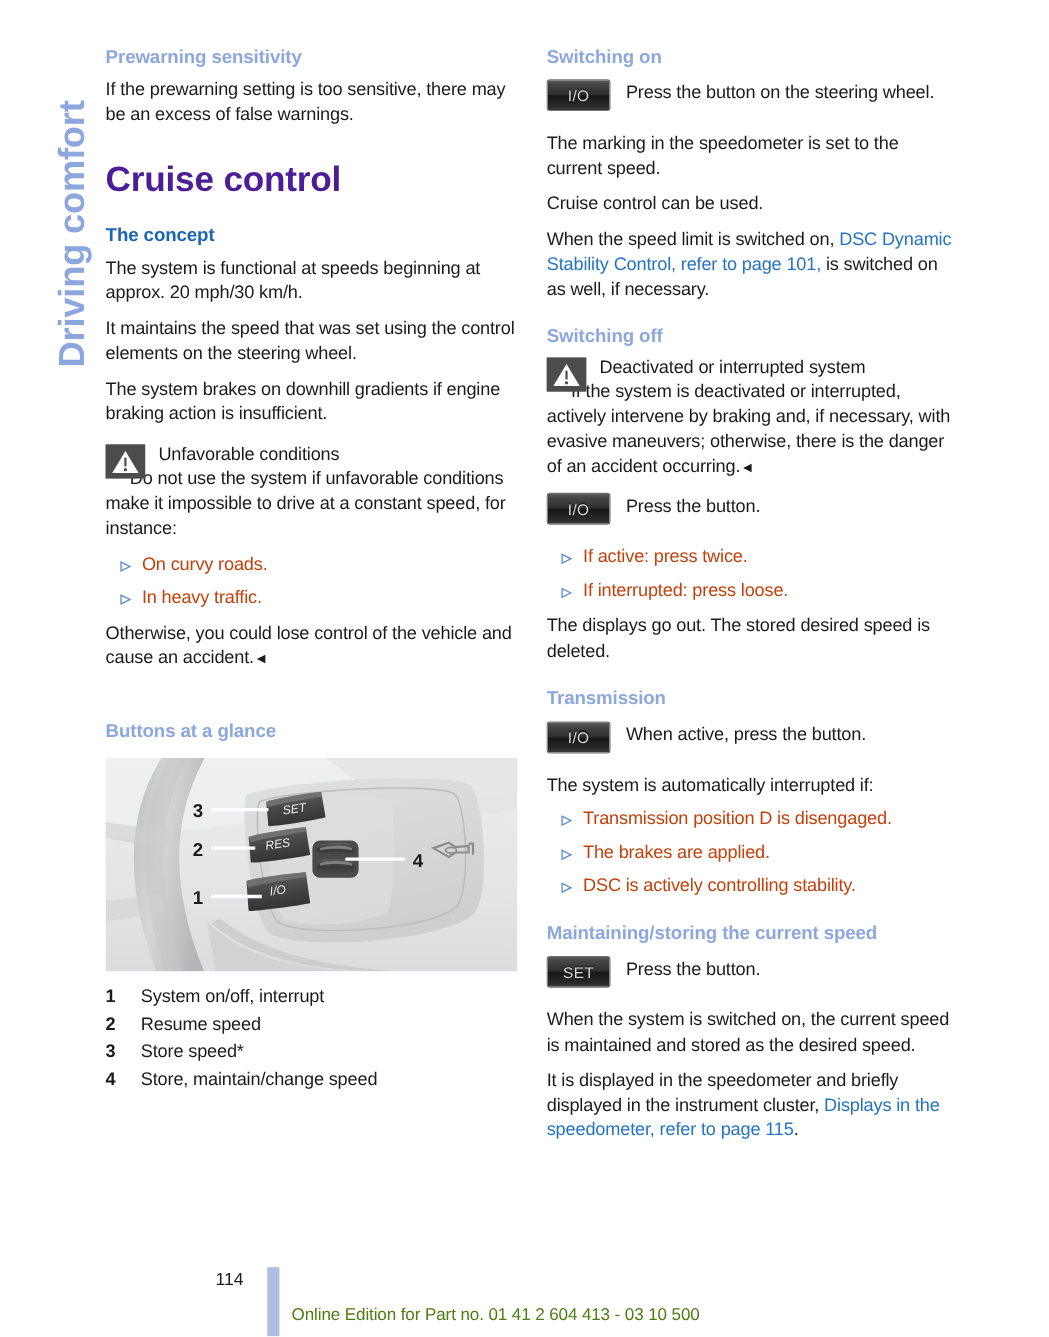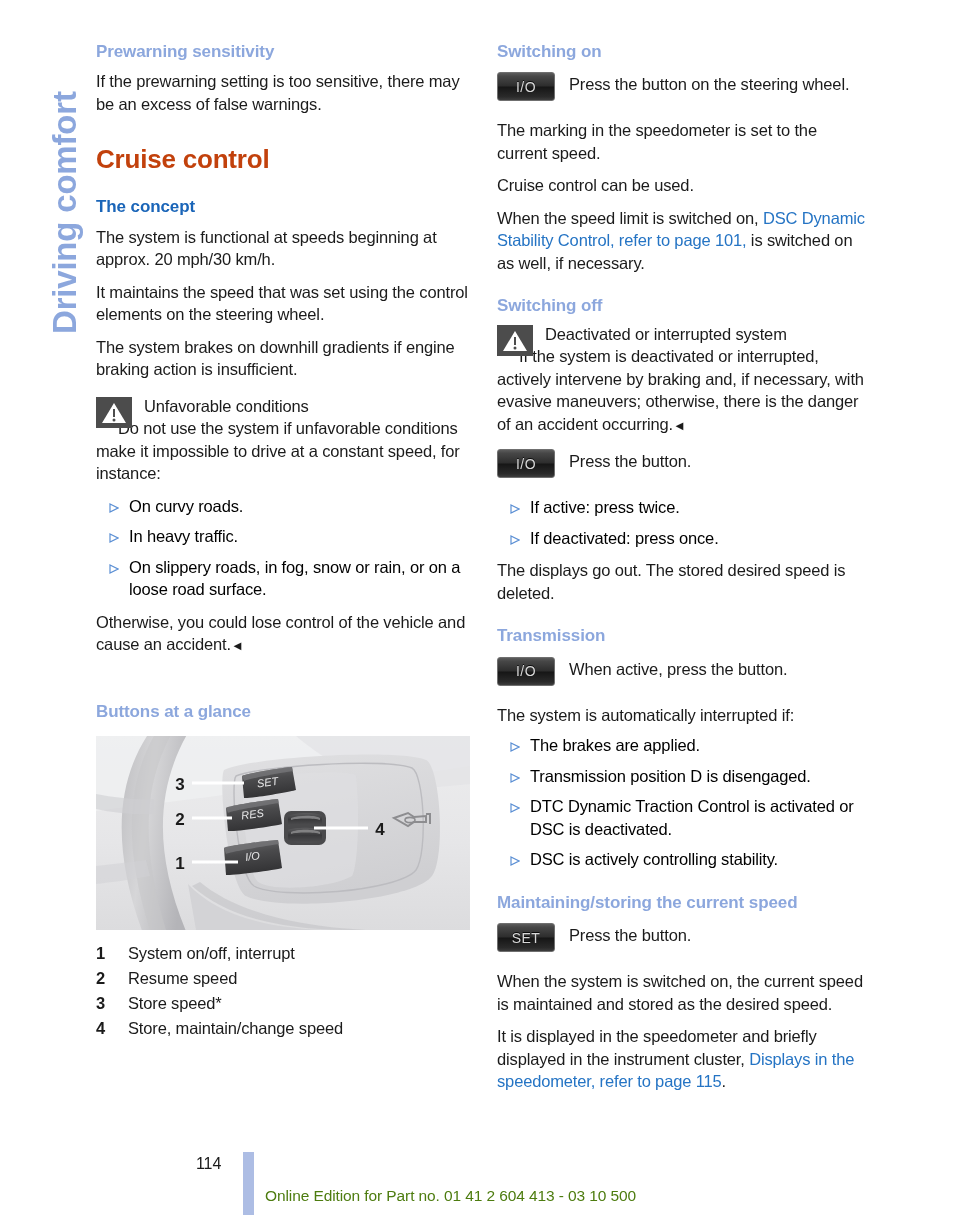--- a/index.html
+++ b/index.html
@@ -54,9 +54,9 @@
 
   
   h1.title {
-    font-size: 26px;
+    font-size: 32px;
     font-weight: bold;
-    color: #c2410c;
+    color: #4c1d95;
     margin: 0 0 0 0;
     letter-spacing: -0.2px;
     line-height: 1.15;

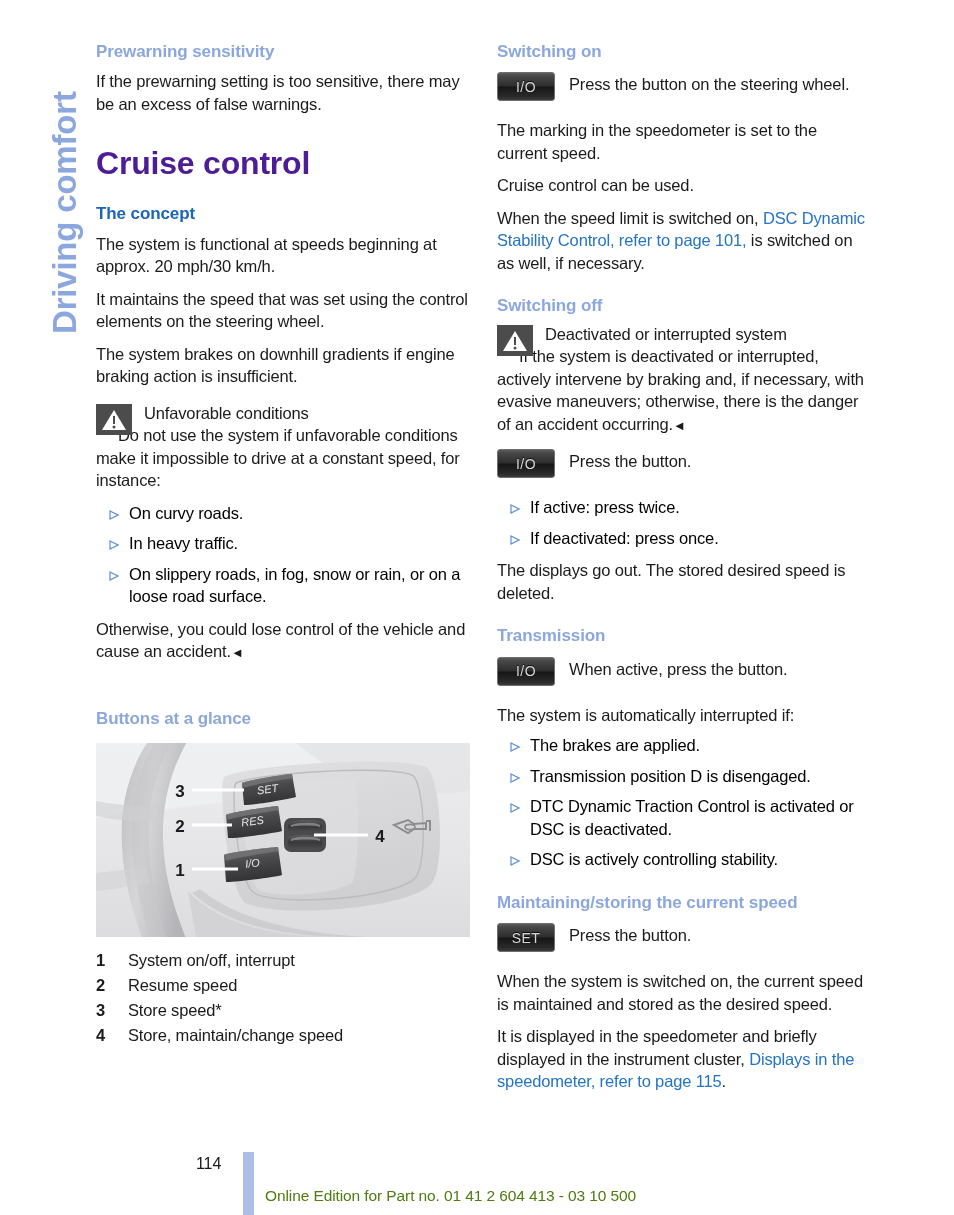--- a/index.html
+++ b/index.html
@@ -111,7 +111,7 @@
     padding-left: 33px;
     font-size: 16.5px;
     line-height: 22.5px;
-    color: #000000;
+    color: #c2410c;
     letter-spacing: -0.15px;
     margin-bottom: 8px;
   }

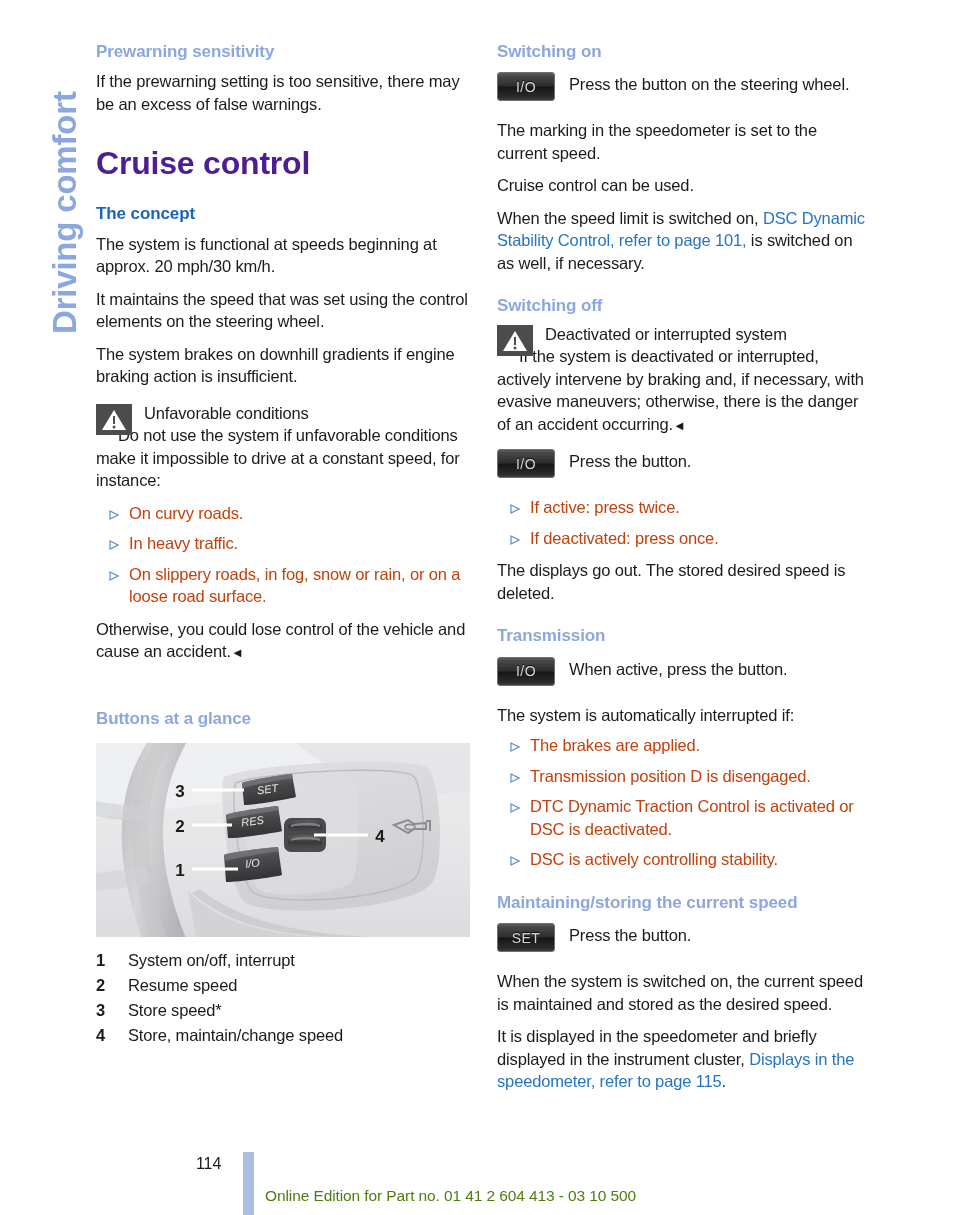--- a/index.html
+++ b/index.html
@@ -501,7 +501,7 @@
               <polygon points="1,1 9,5 1,9" fill="none" stroke="#5b8fd4" stroke-width="1.2"></polygon>
             </svg>
         </span>
-        <span>If deactivated: press once.</span>
+        <span>If interrupted: press loose.</span>
       </li>
     </ul>
 

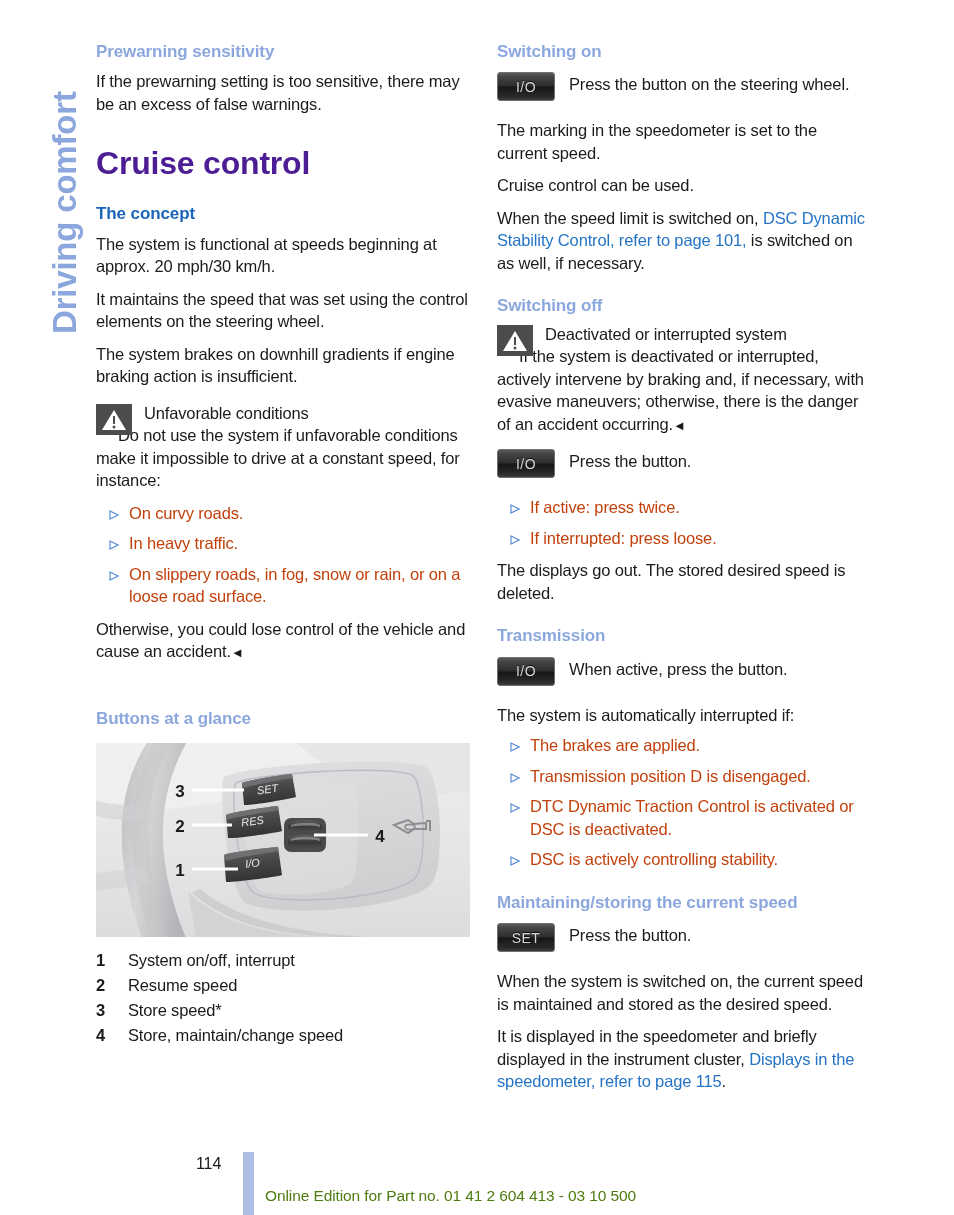--- a/index.html
+++ b/index.html
@@ -306,14 +306,6 @@
             </svg>
         </span>
         <span>In heavy traffic.</span>
-      </li>
-      <li>
-        <span class="tri">
-          <svg width="10" height="10" viewBox="0 0 10 10">
-              <polygon points="1,1 9,5 1,9" fill="none" stroke="#5b8fd4" stroke-width="1.2"></polygon>
-            </svg>
-        </span>
-        <span>On slippery roads, in fog, snow or rain, or on a loose road surface.</span>
       </li>
     </ul>
 

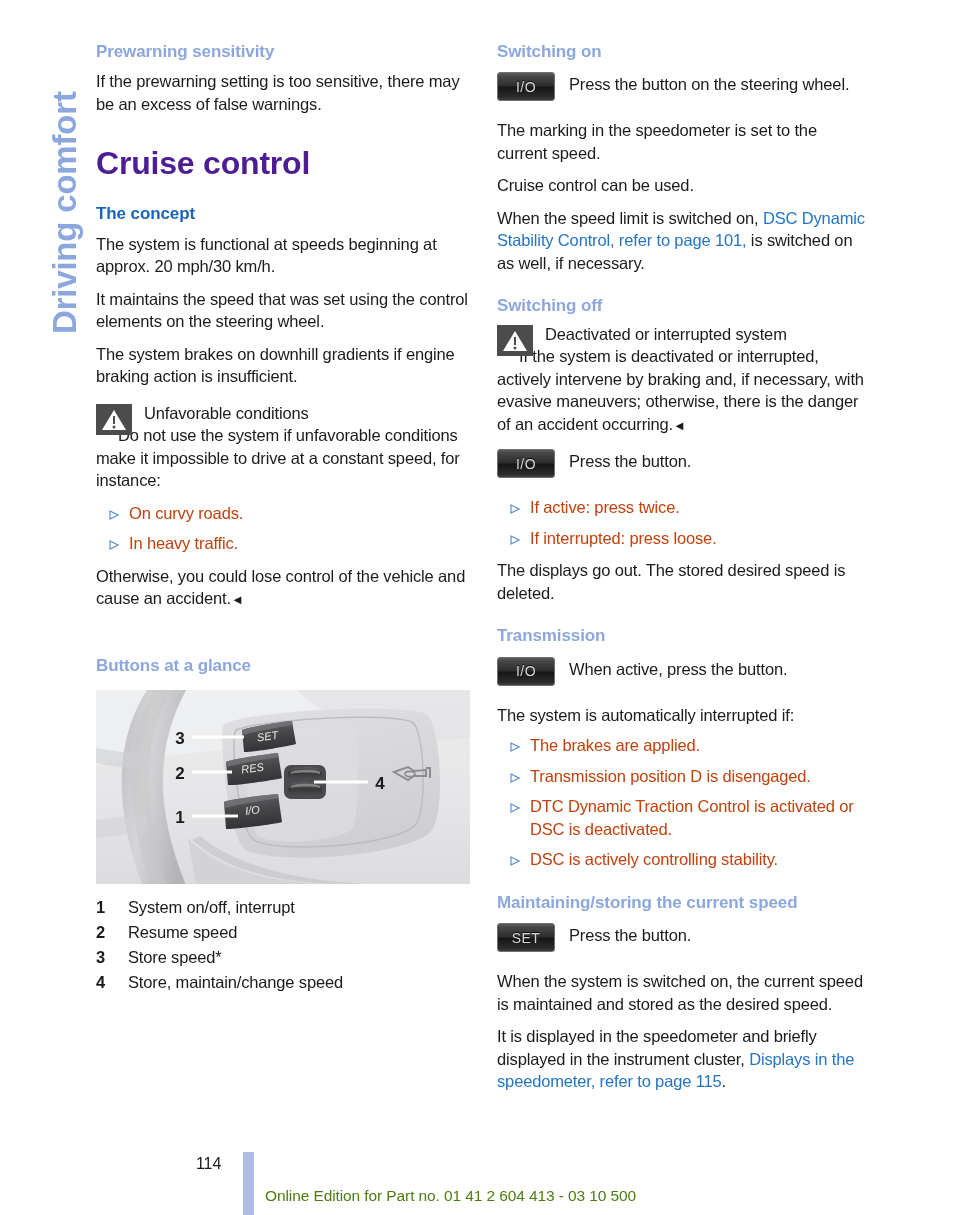--- a/index.html
+++ b/index.html
@@ -525,15 +525,15 @@
               <polygon points="1,1 9,5 1,9" fill="none" stroke="#5b8fd4" stroke-width="1.2"></polygon>
             </svg>
         </span>
+        <span>Transmission position D is disengaged.</span>
+      </li>
+      <li>
+        <span class="tri">
+          <svg width="10" height="10" viewBox="0 0 10 10">
+              <polygon points="1,1 9,5 1,9" fill="none" stroke="#5b8fd4" stroke-width="1.2"></polygon>
+            </svg>
+        </span>
         <span>The brakes are applied.</span>
-      </li>
-      <li>
-        <span class="tri">
-          <svg width="10" height="10" viewBox="0 0 10 10">
-              <polygon points="1,1 9,5 1,9" fill="none" stroke="#5b8fd4" stroke-width="1.2"></polygon>
-            </svg>
-        </span>
-        <span>Transmission position D is disengaged.</span>
       </li>
       <li>
         <span class="tri">

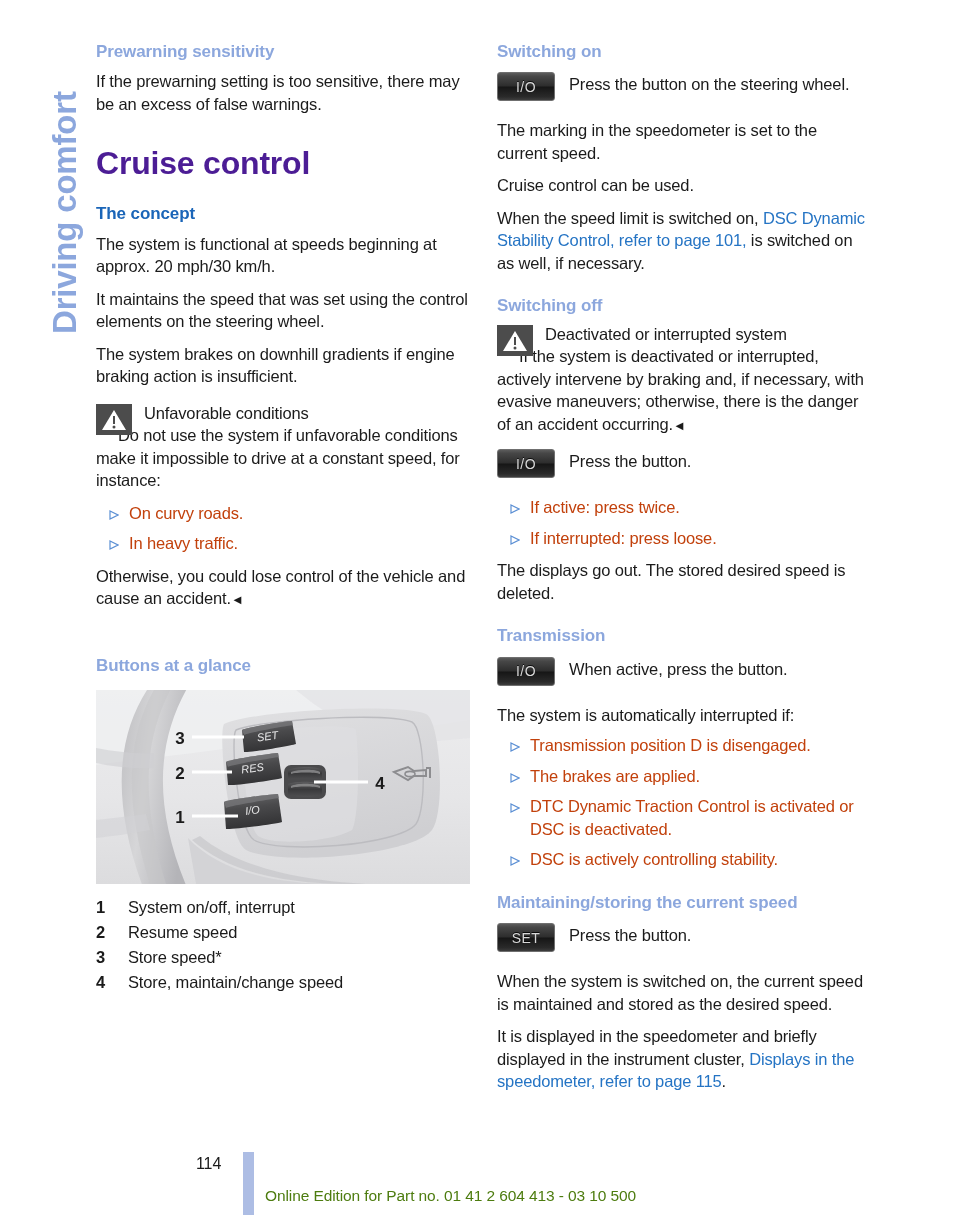--- a/index.html
+++ b/index.html
@@ -541,14 +541,6 @@
               <polygon points="1,1 9,5 1,9" fill="none" stroke="#5b8fd4" stroke-width="1.2"></polygon>
             </svg>
         </span>
-        <span>DTC Dynamic Traction Control is activated or DSC is deactivated.</span>
-      </li>
-      <li>
-        <span class="tri">
-          <svg width="10" height="10" viewBox="0 0 10 10">
-              <polygon points="1,1 9,5 1,9" fill="none" stroke="#5b8fd4" stroke-width="1.2"></polygon>
-            </svg>
-        </span>
         <span>DSC is actively controlling stability.</span>
       </li>
     </ul>

